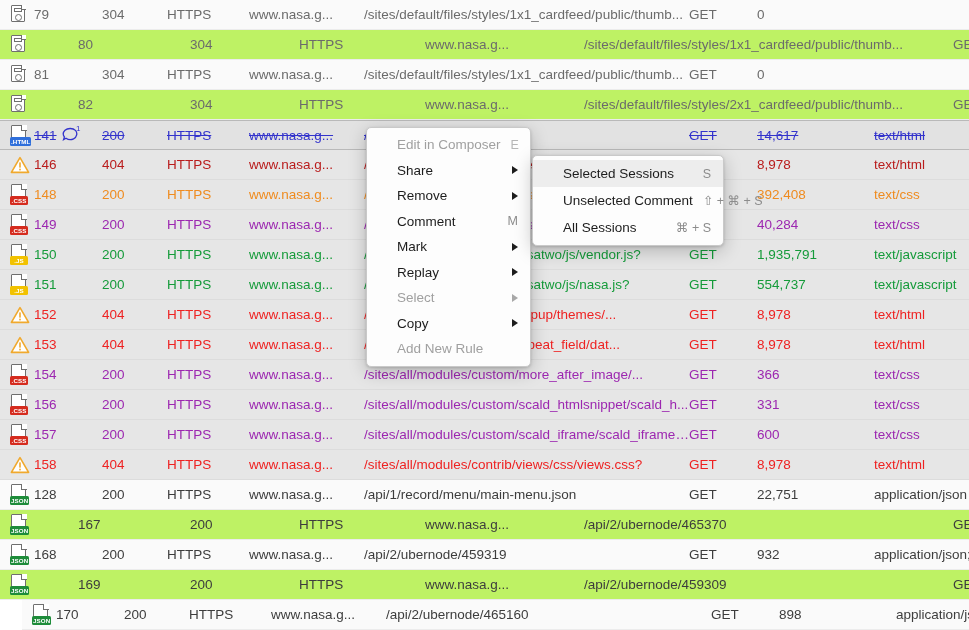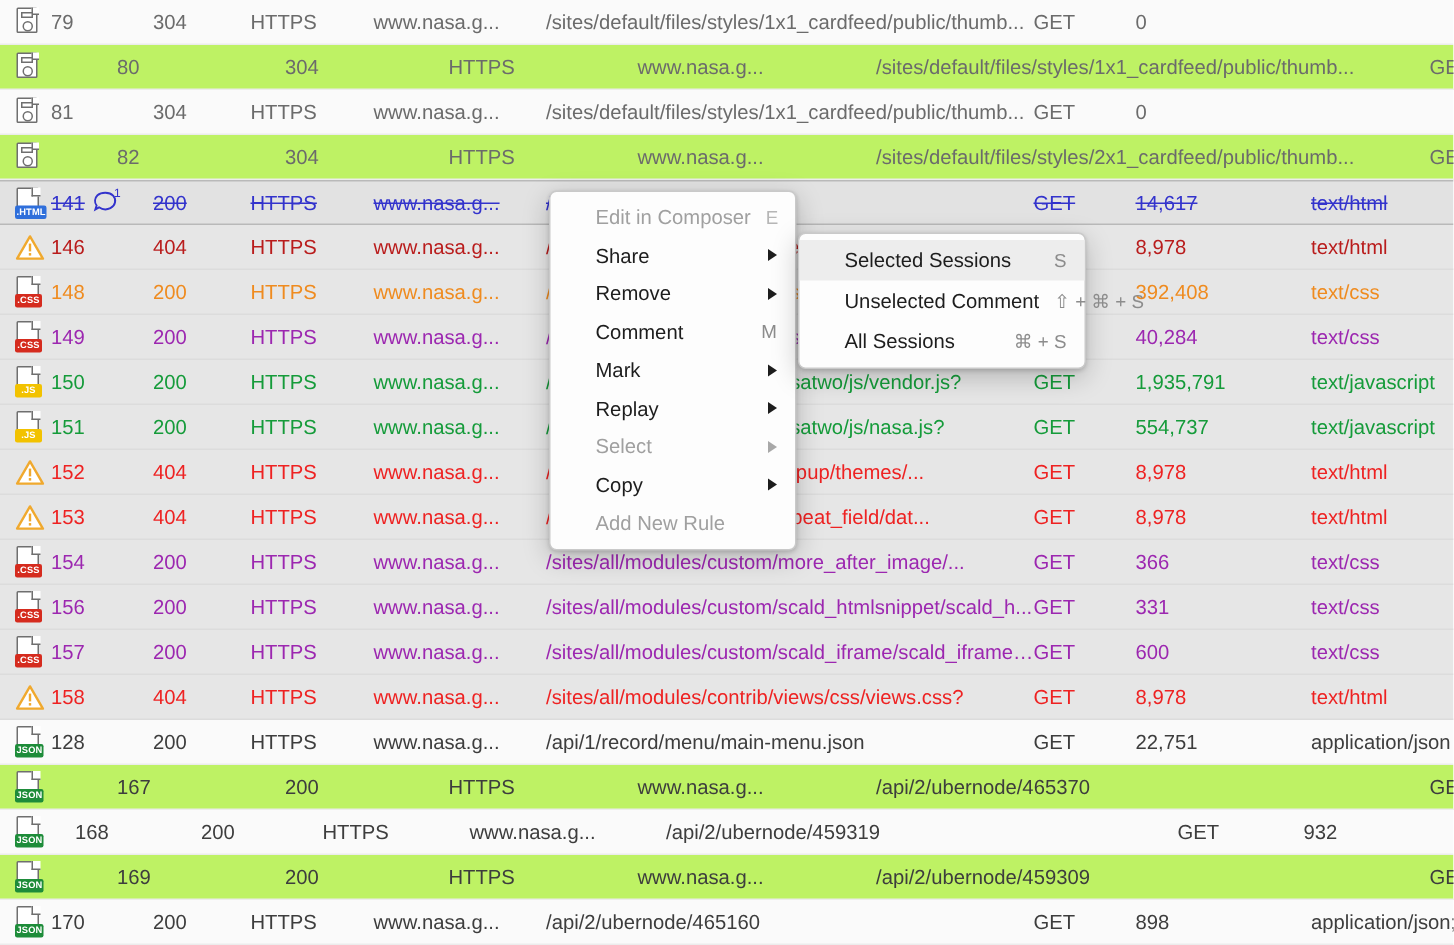--- a/index.html
+++ b/index.html
@@ -487,7 +487,7 @@
         <div class="c-body">2,494</div>
         <div class="c-ctype">application/json; ...</div>
       </div>
-      <div class="row alt" style="color: rgb(61, 61, 61); gap: 16px;">
+      <div class="row alt" style="color: rgb(61, 61, 61);">
         <div class="c-icon">
           <span class="ficon">
             <span class="page"></span>

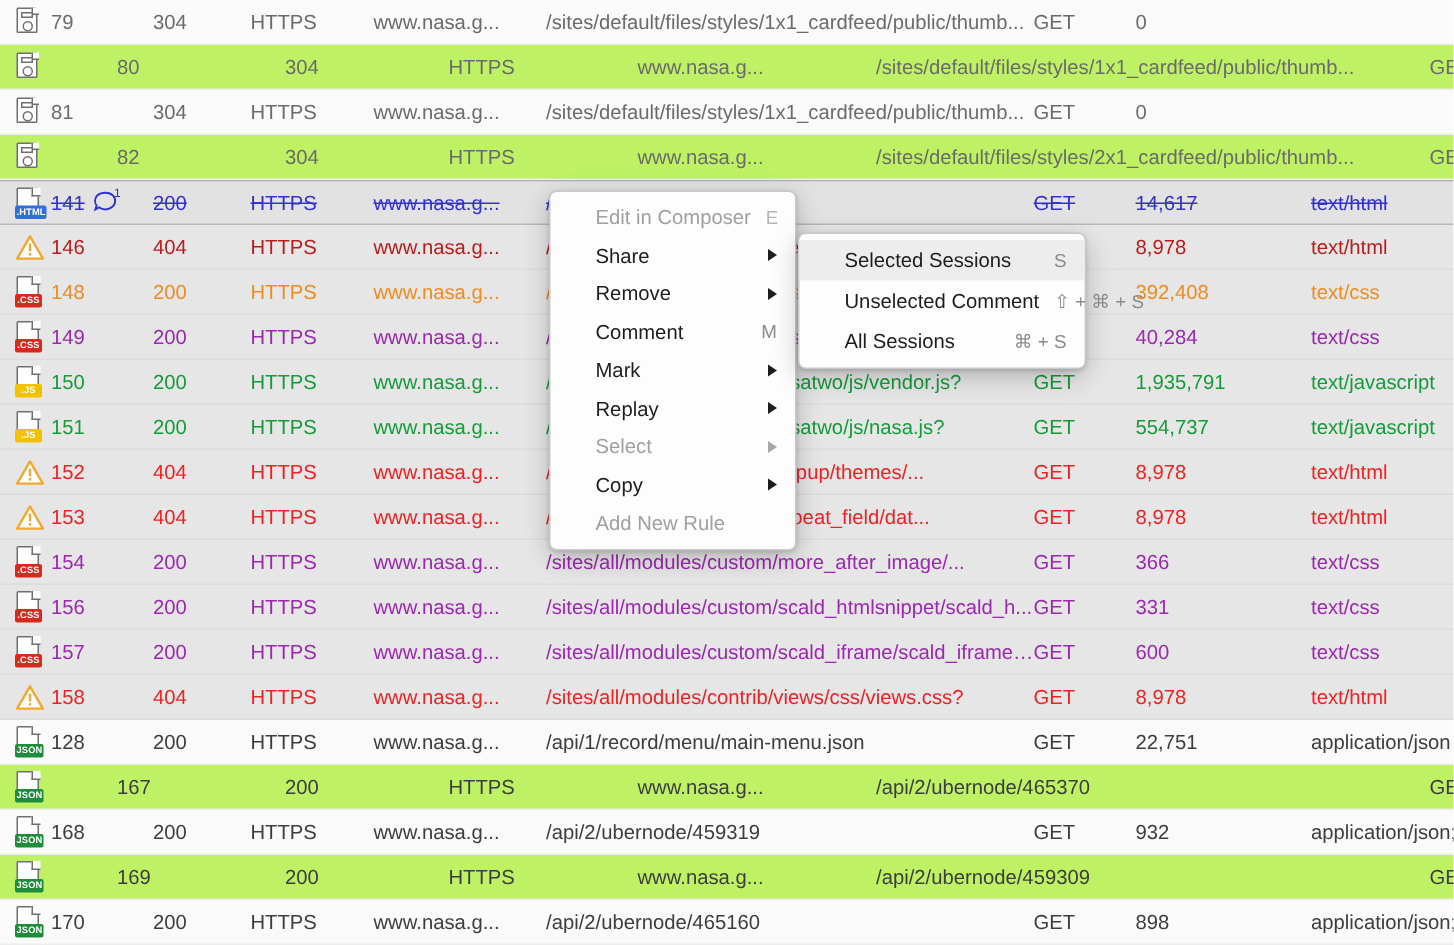--- a/index.html
+++ b/index.html
@@ -525,7 +525,7 @@
         <div class="c-body">803</div>
         <div class="c-ctype">application/json; ...</div>
       </div>
-      <div class="row alt" style="color: rgb(61, 61, 61);">
+      <div class="row alt" style="color: rgb(61, 61, 61); margin-left: 22px;">
         <div class="c-icon">
           <span class="ficon">
             <span class="page"></span>

